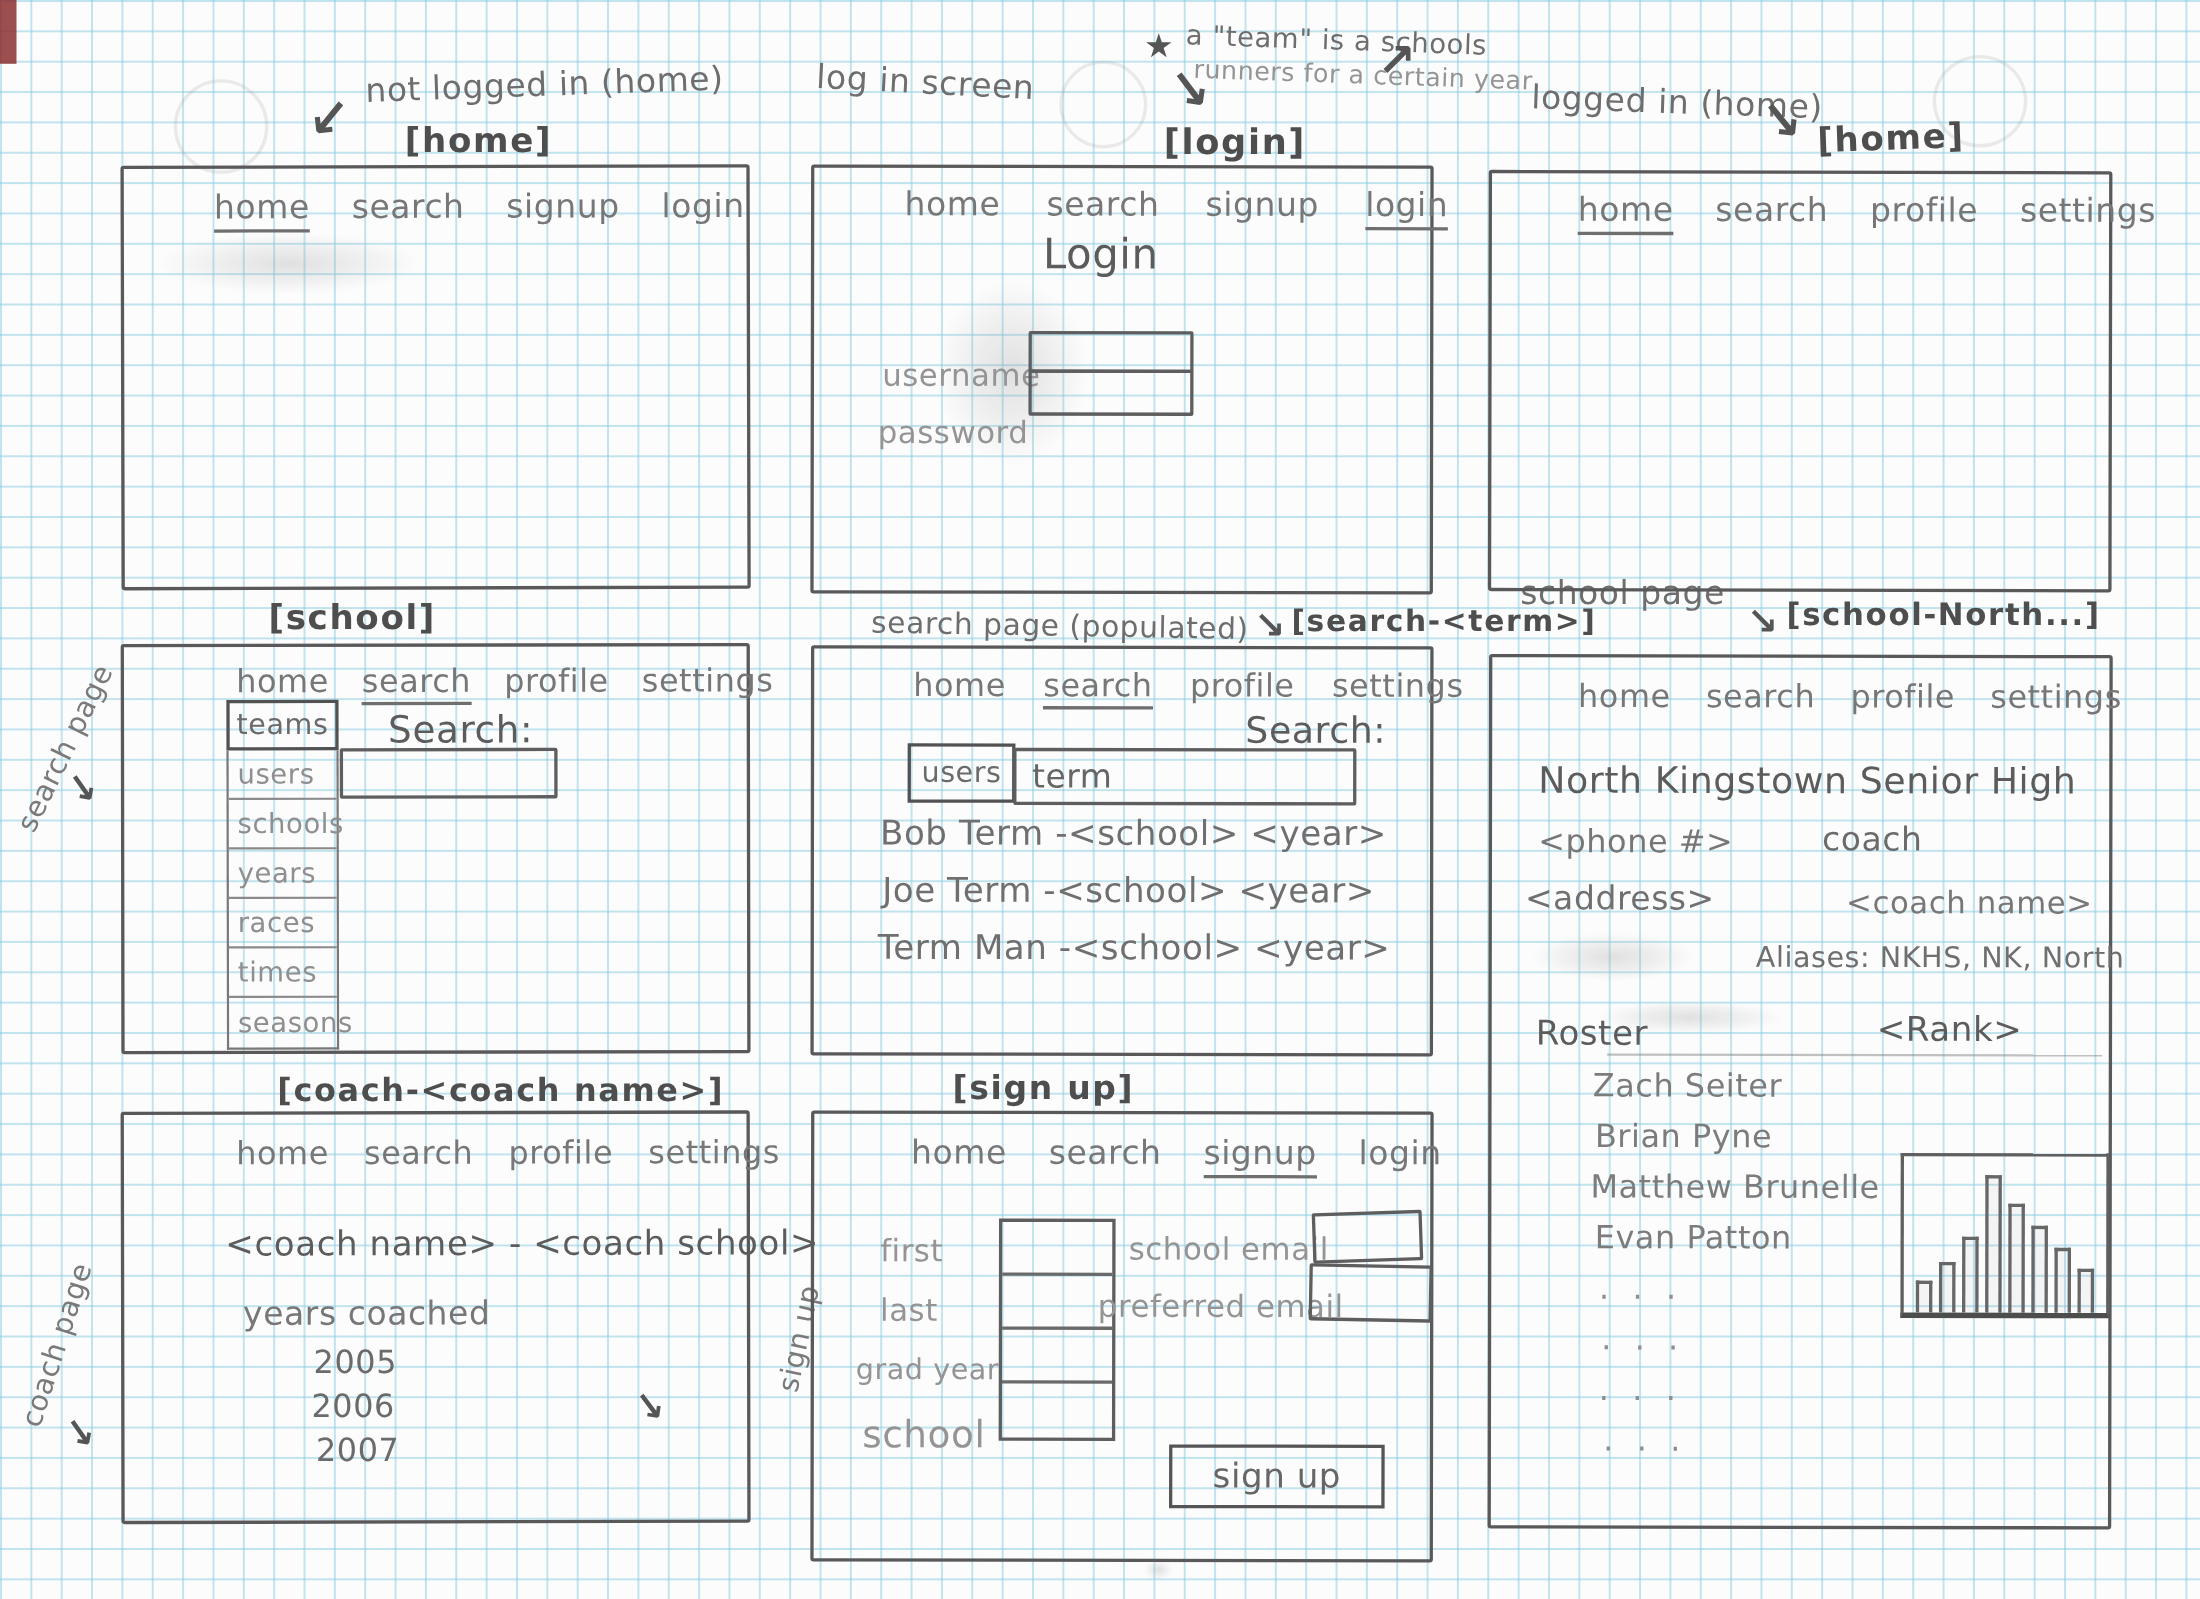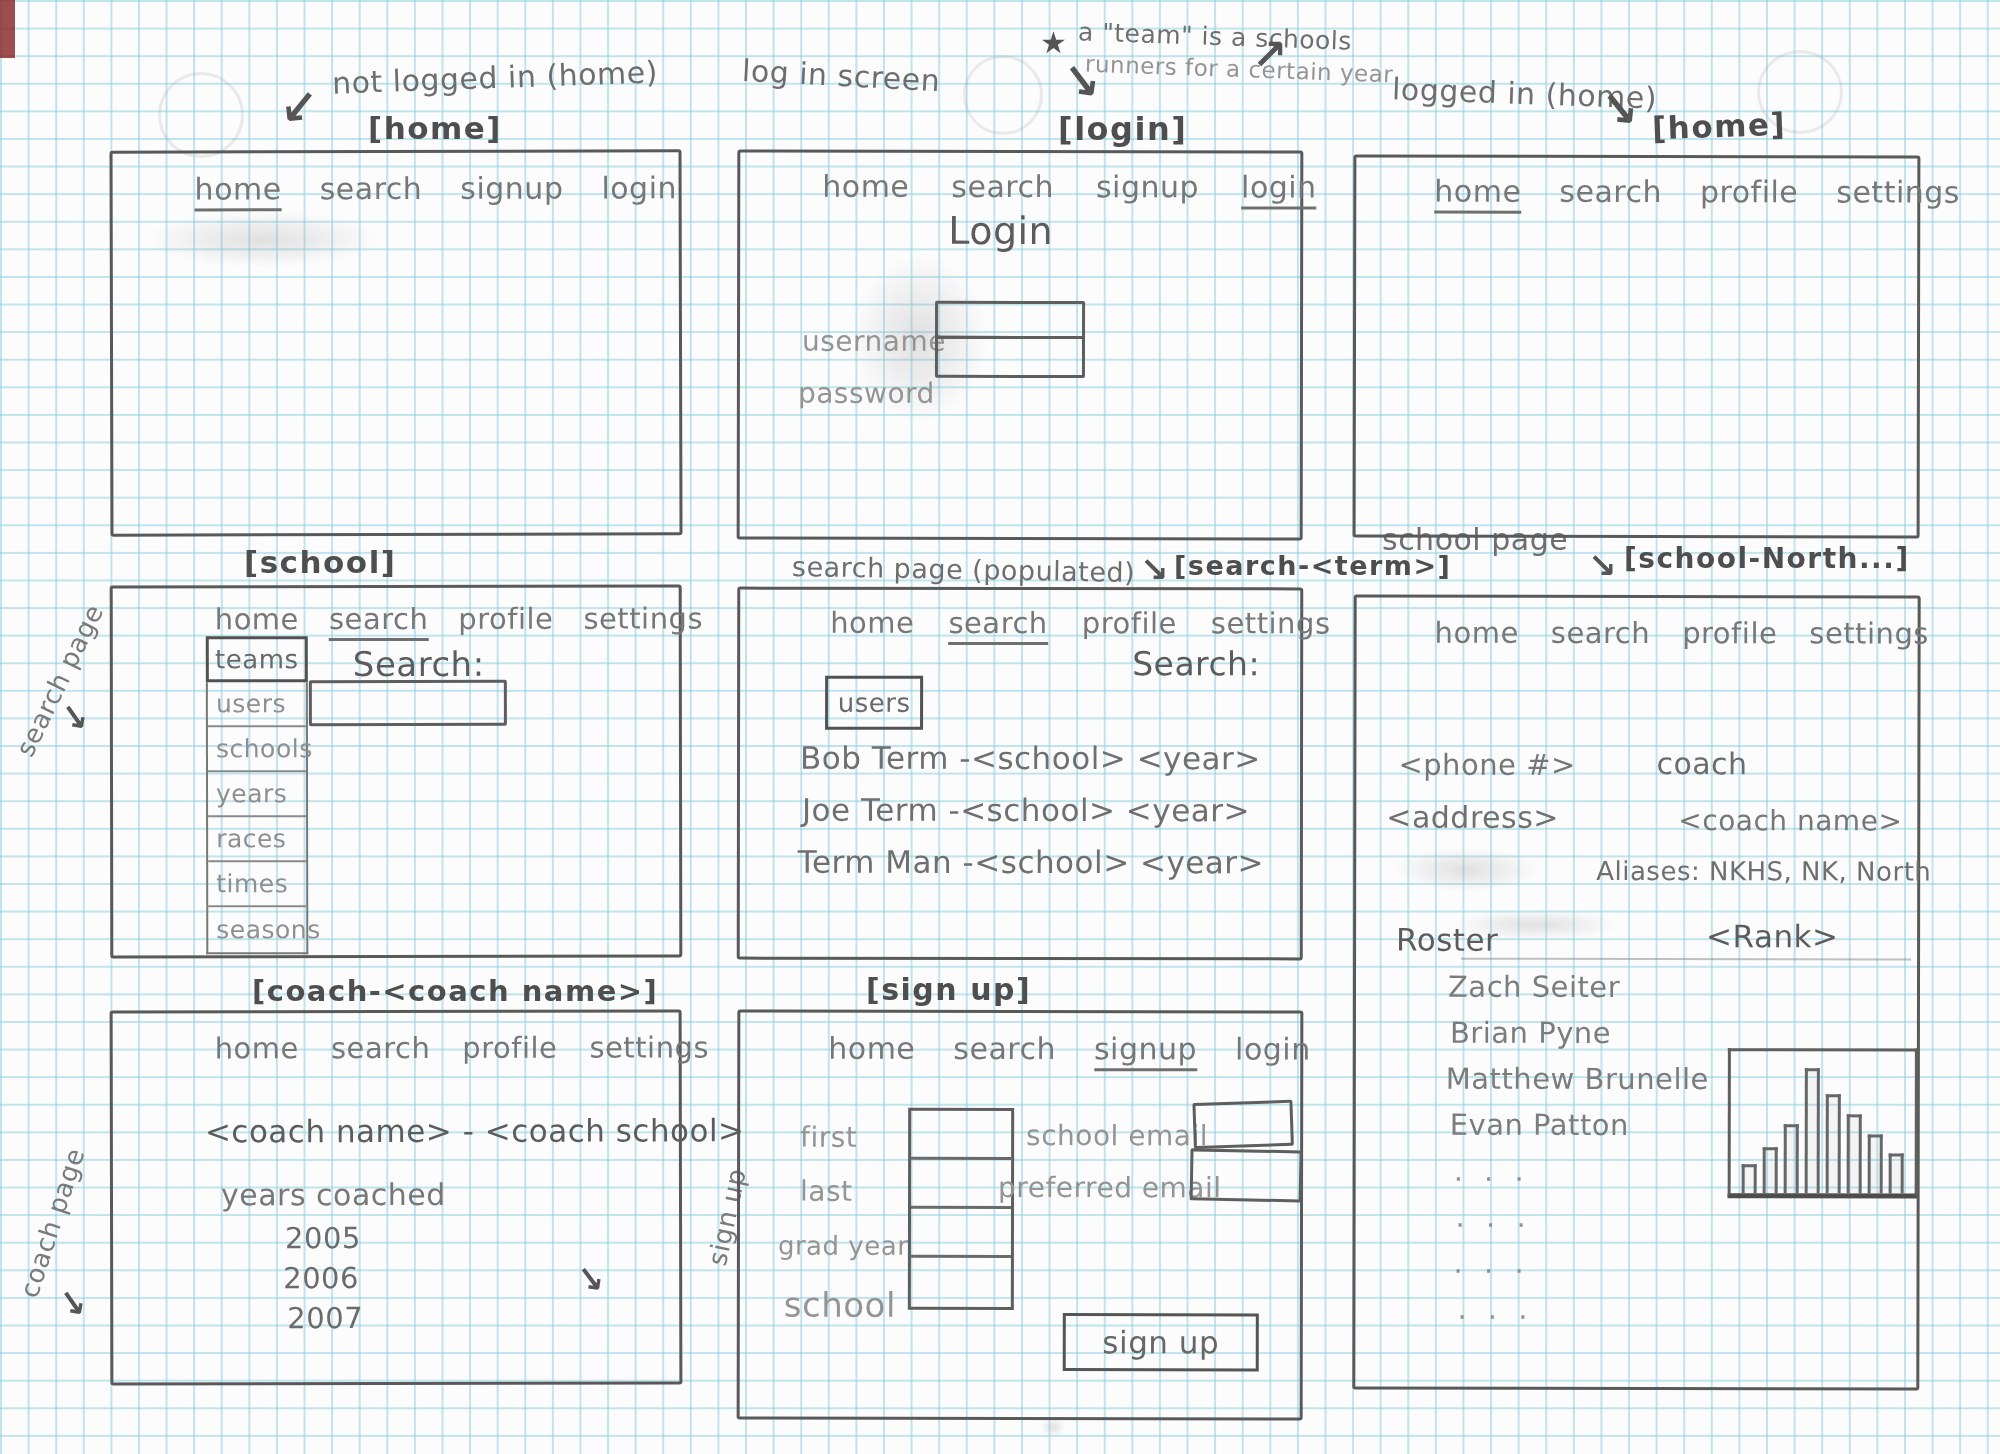--- a/index.html
+++ b/index.html
@@ -157,6 +157,9 @@
     <div class="selbox abs" style="left:85px;top:86px;width:98px;height:54px;font-size:26px">
       <span>users</span>
     </div>
+    <div class="inputbox abs" style="left:181px;top:90px;width:312px;height:52px;display:flex;align-items:center">
+      <span style="margin-left:14px;font-size:30px;color:#666">term</span>
+    </div>
     <div class="result abs" style="left:60px;top:150px;font-size:31px">Bob Term -&lt;school&gt; &lt;year&gt;</div>
     <div class="result abs" style="left:62px;top:202px;font-size:31px">Joe Term -&lt;school&gt; &lt;year&gt;</div>
     <div class="result abs" style="left:58px;top:254px;font-size:31px">Term Man -&lt;school&gt; &lt;year&gt;</div>

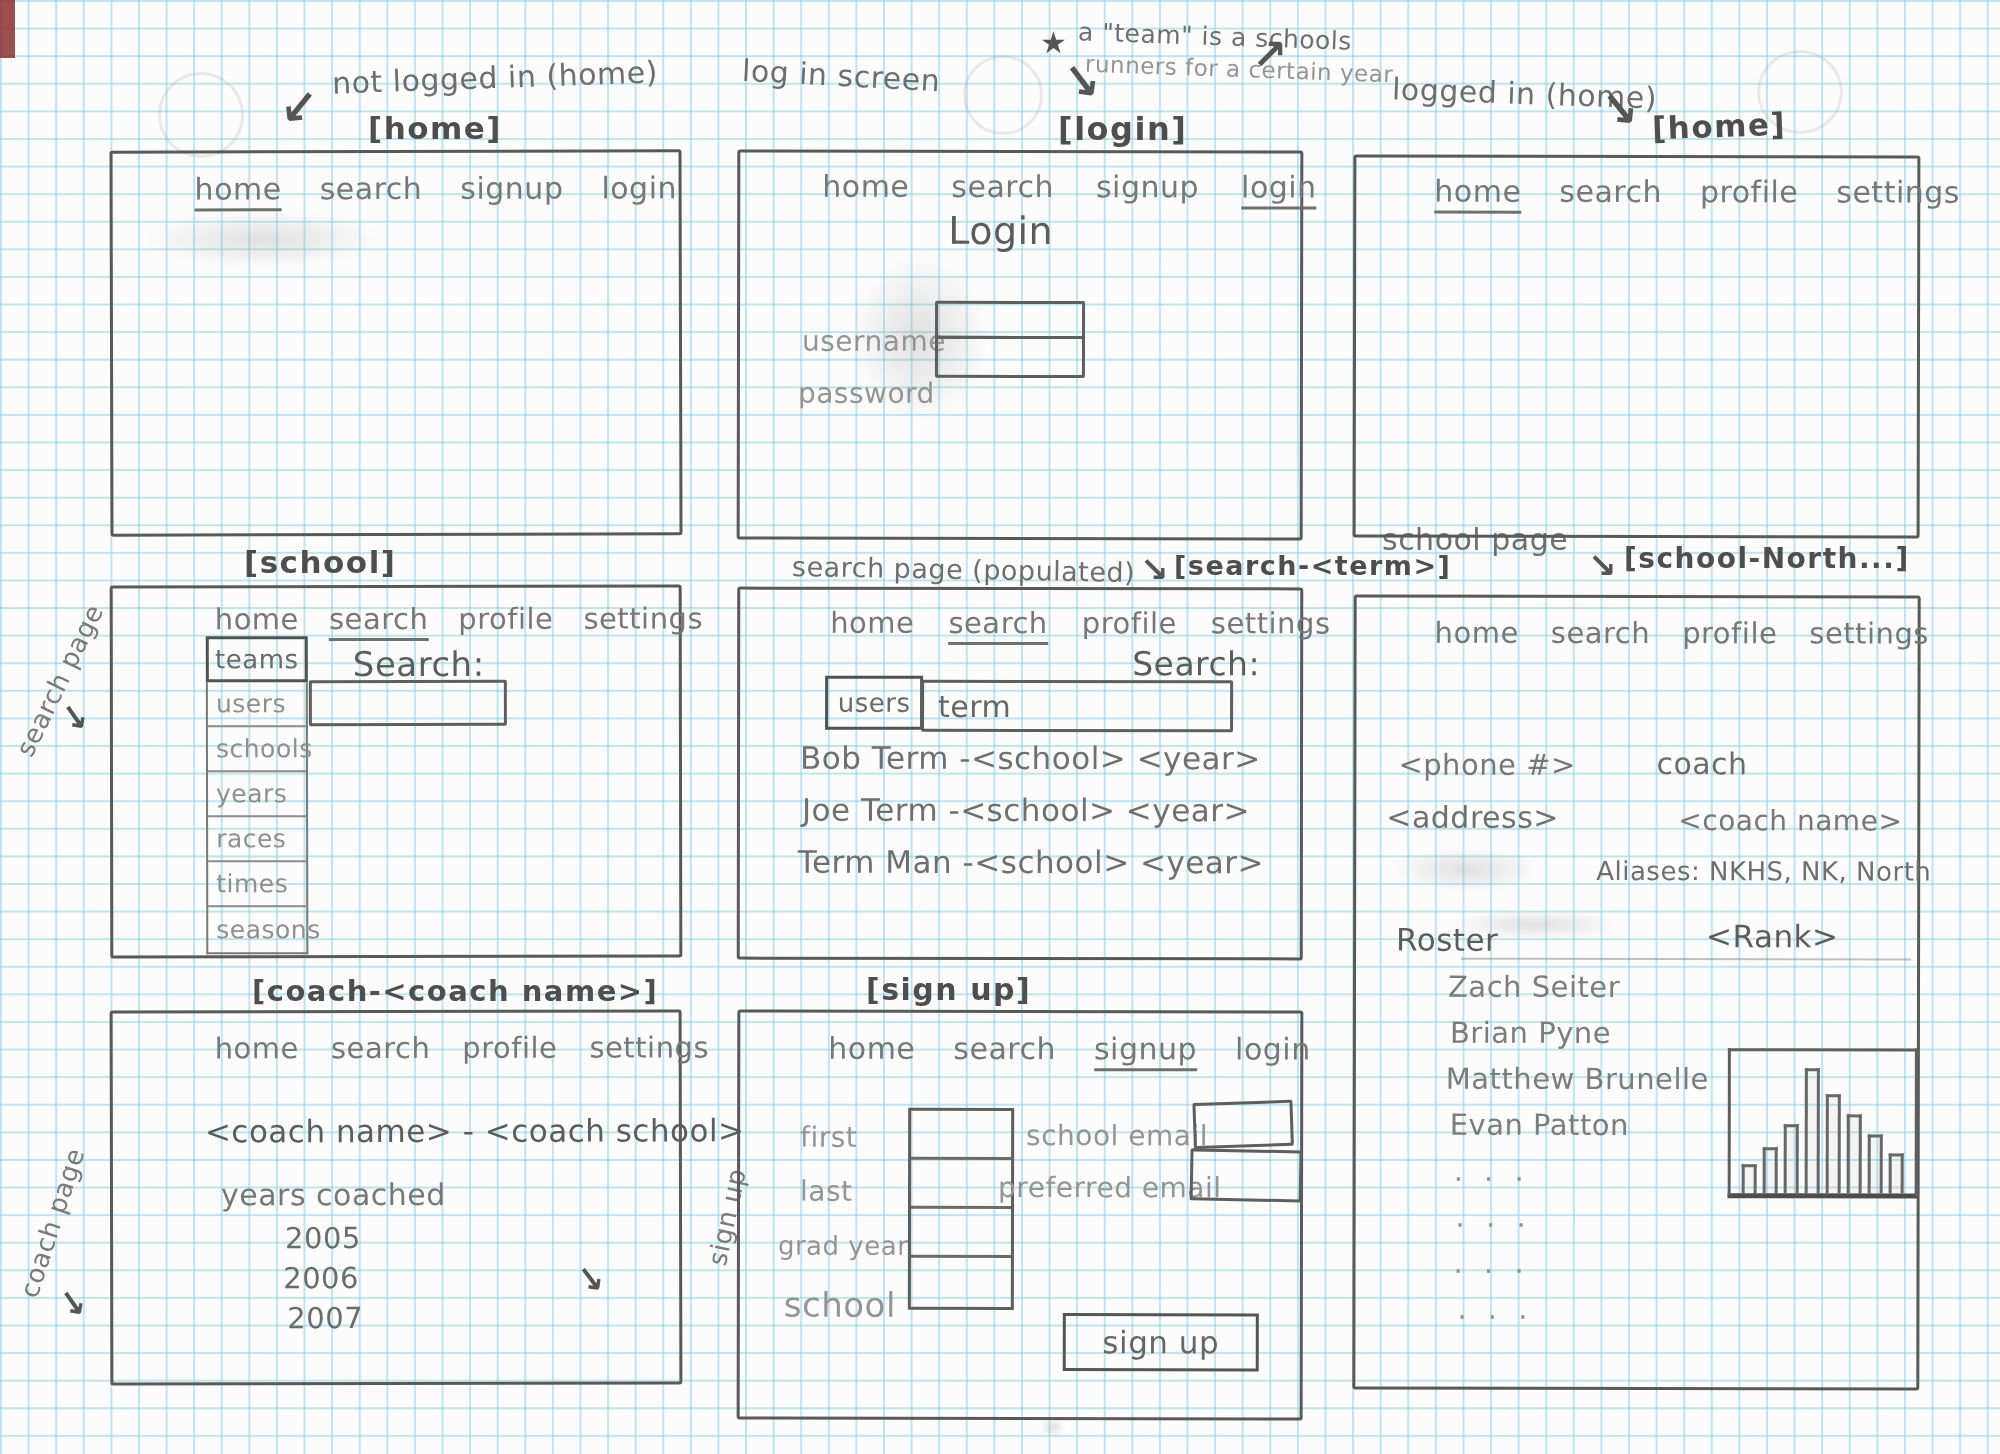--- a/index.html
+++ b/index.html
@@ -172,6 +172,7 @@
       <span>profile</span>
       <span>settings</span>
     </div>
+    <span class="heading abs" style="left:42px;top:92px;font-size:33px;white-space:nowrap">North Kingstown Senior High</span>
     <span class="abs" style="left:42px;top:150px;font-size:29px;color:#777">&lt;phone #&gt;</span>
     <span class="abs" style="left:300px;top:148px;font-size:30px">coach</span>
     <span class="abs" style="left:30px;top:202px;font-size:30px;color:#707070">&lt;address&gt;</span>

